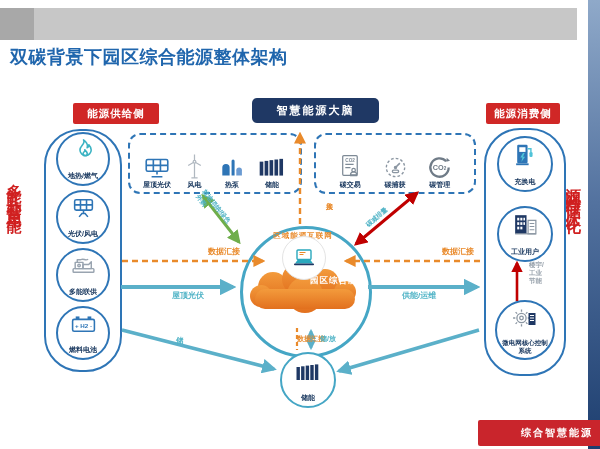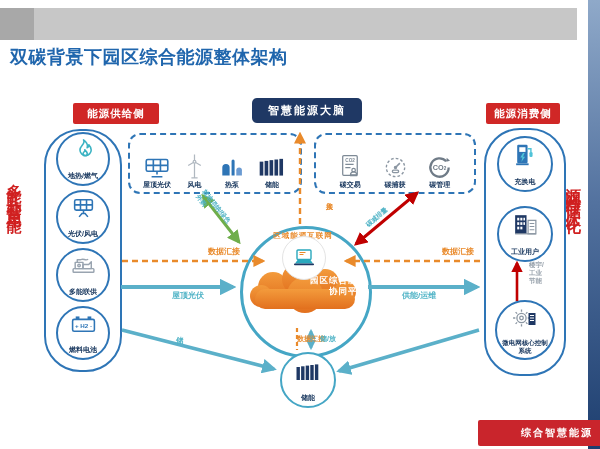--- a/index.html
+++ b/index.html
@@ -149,7 +149,7 @@
     <span class="nlabel wrap">微电网核心控制系统</span>
   </div>
 
-  <div class="abs brain" style="left:252px;top:98px;width:110px;height:25px;text-align:center;">智慧能源大脑</div>
+  <div class="abs brain" style="left:252px;top:98px;width:127px;height:25px;text-align:center;">智慧能源大脑</div>
 
   <div class="abs dbox" style="left:128px;top:133px;width:166px;height:50px;">
     <div class="ditem">

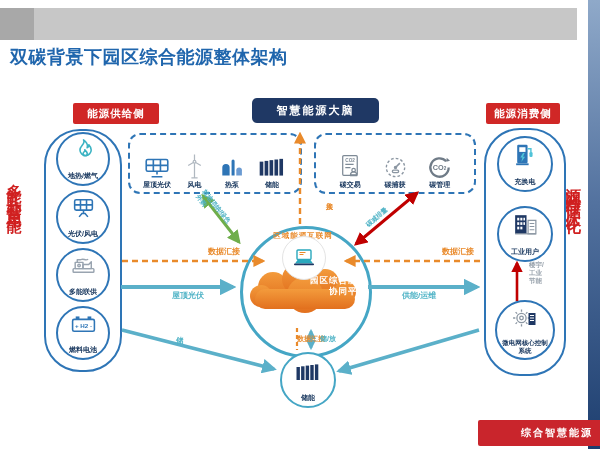--- a/index.html
+++ b/index.html
@@ -269,7 +269,6 @@
   </svg>
   <div class="abs cloudtext" style="left:243px;top:275px;width:124px;">
     <div>园区综合能源</div>
-    <div>协同平台</div>
   </div>
 
   <div class="abs innercircle" style="left:282px;top:236px;width:42px;height:42px;">

